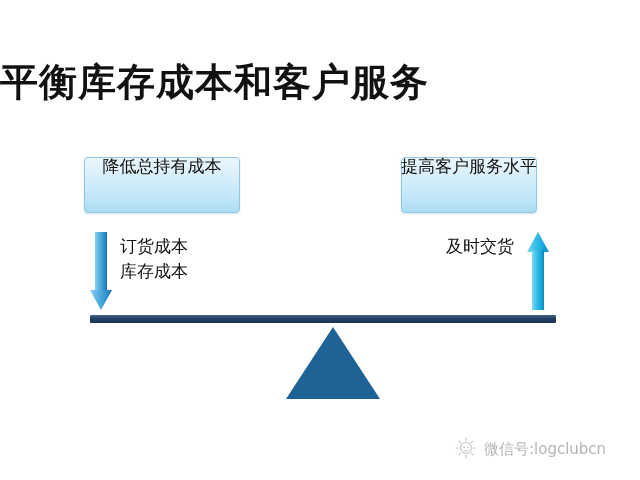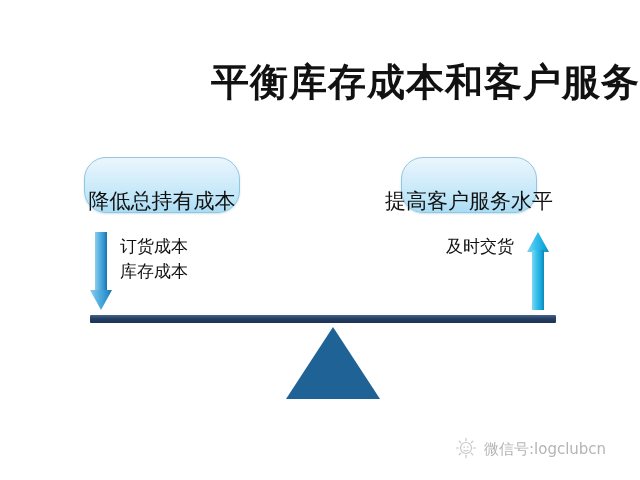--- a/index.html
+++ b/index.html
@@ -24,7 +24,7 @@
     left: 0;
     top: 58px;
     width: 640px;
-    text-align: right;
+    text-align: left;
     font-size: 38px;
     font-weight: bold;
     color: #111111;

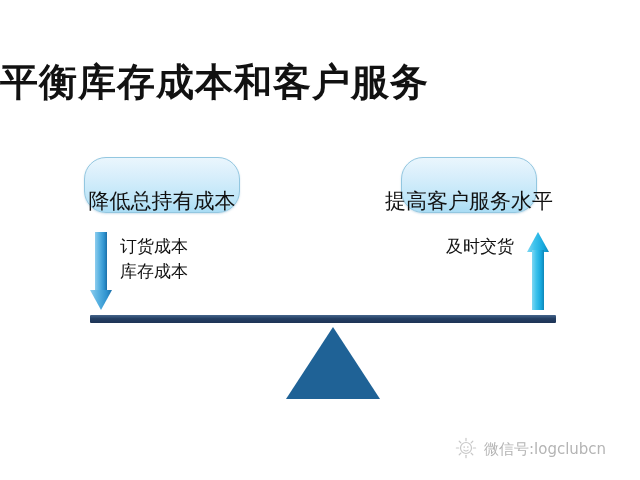--- a/index.html
+++ b/index.html
@@ -37,15 +37,15 @@
   .pill {
     position: absolute;
     box-sizing: border-box;
-    border-radius: 22px;
+    border-radius: 4px;
     border: 1px solid #93c7e0;
     background: linear-gradient(to bottom, #eaf6fd 0%, #d7eefb 35%, #bfe6f8 75%, #a9dcf4 100%);
     box-shadow: 0 1px 2px rgba(120,170,200,0.35);
     display: flex;
-    align-items: flex-end;
+    align-items: flex-start;
     justify-content: center;
     color: #111111;
-    font-size: 21px;
+    font-size: 17px;
     line-height: 1;
     white-space: nowrap;
   }

